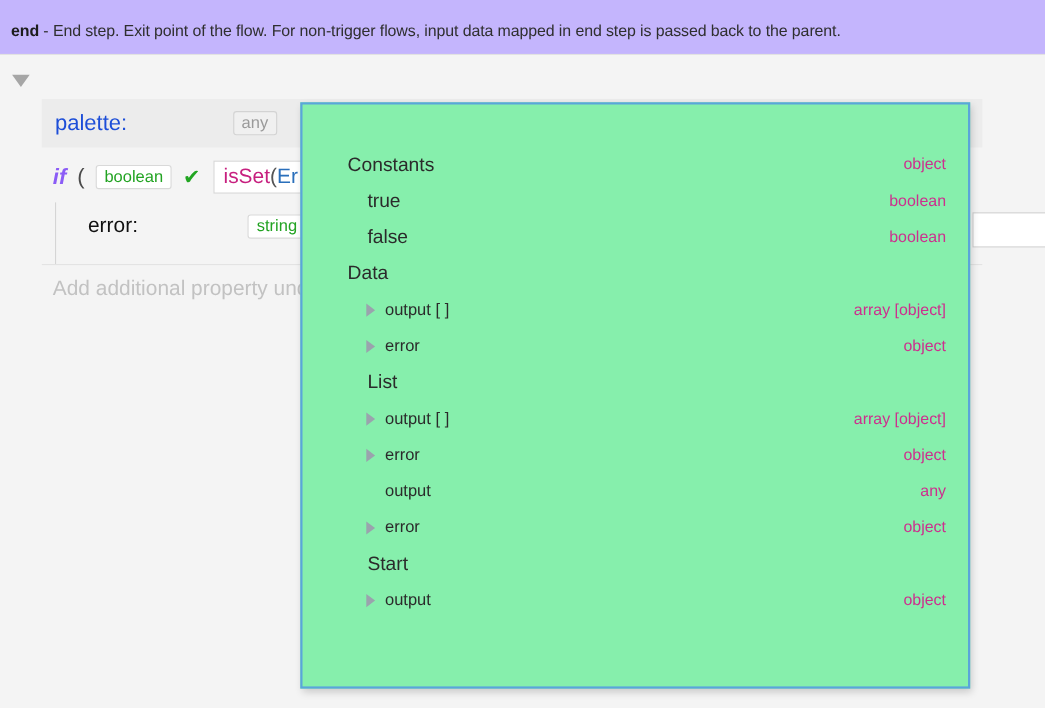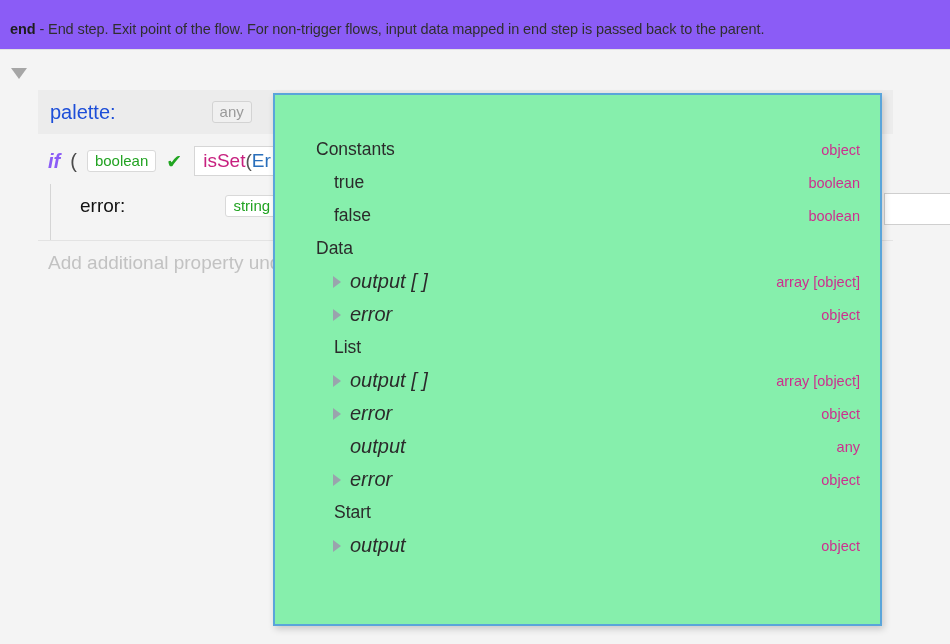--- a/index.html
+++ b/index.html
@@ -21,7 +21,7 @@
     left: 0; top: 0;
     width: 950px;
     height: 50px;
-    background: #8b5cf6;
+    background: #c4b5fd;
     border-bottom: 1px solid #e2e2e2;
     box-sizing: border-box;
   }

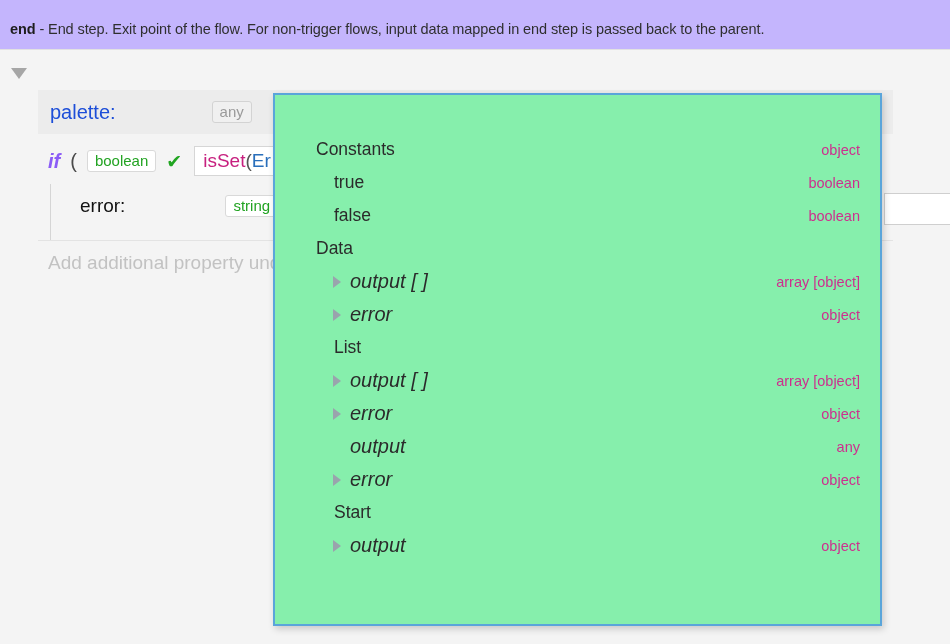--- a/index.html
+++ b/index.html
@@ -234,7 +234,7 @@
   .lvl0 { padding-left: 24px; }
   .lvl1 { padding-left: 42px; }
   .lvl2 { padding-left: 58px; }
-  .lvl2 .label { font-size: 20px; font-style: italic; }
+  .lvl2 .label { font-size: 15px; }
 </style>
 </head>
 <body>

